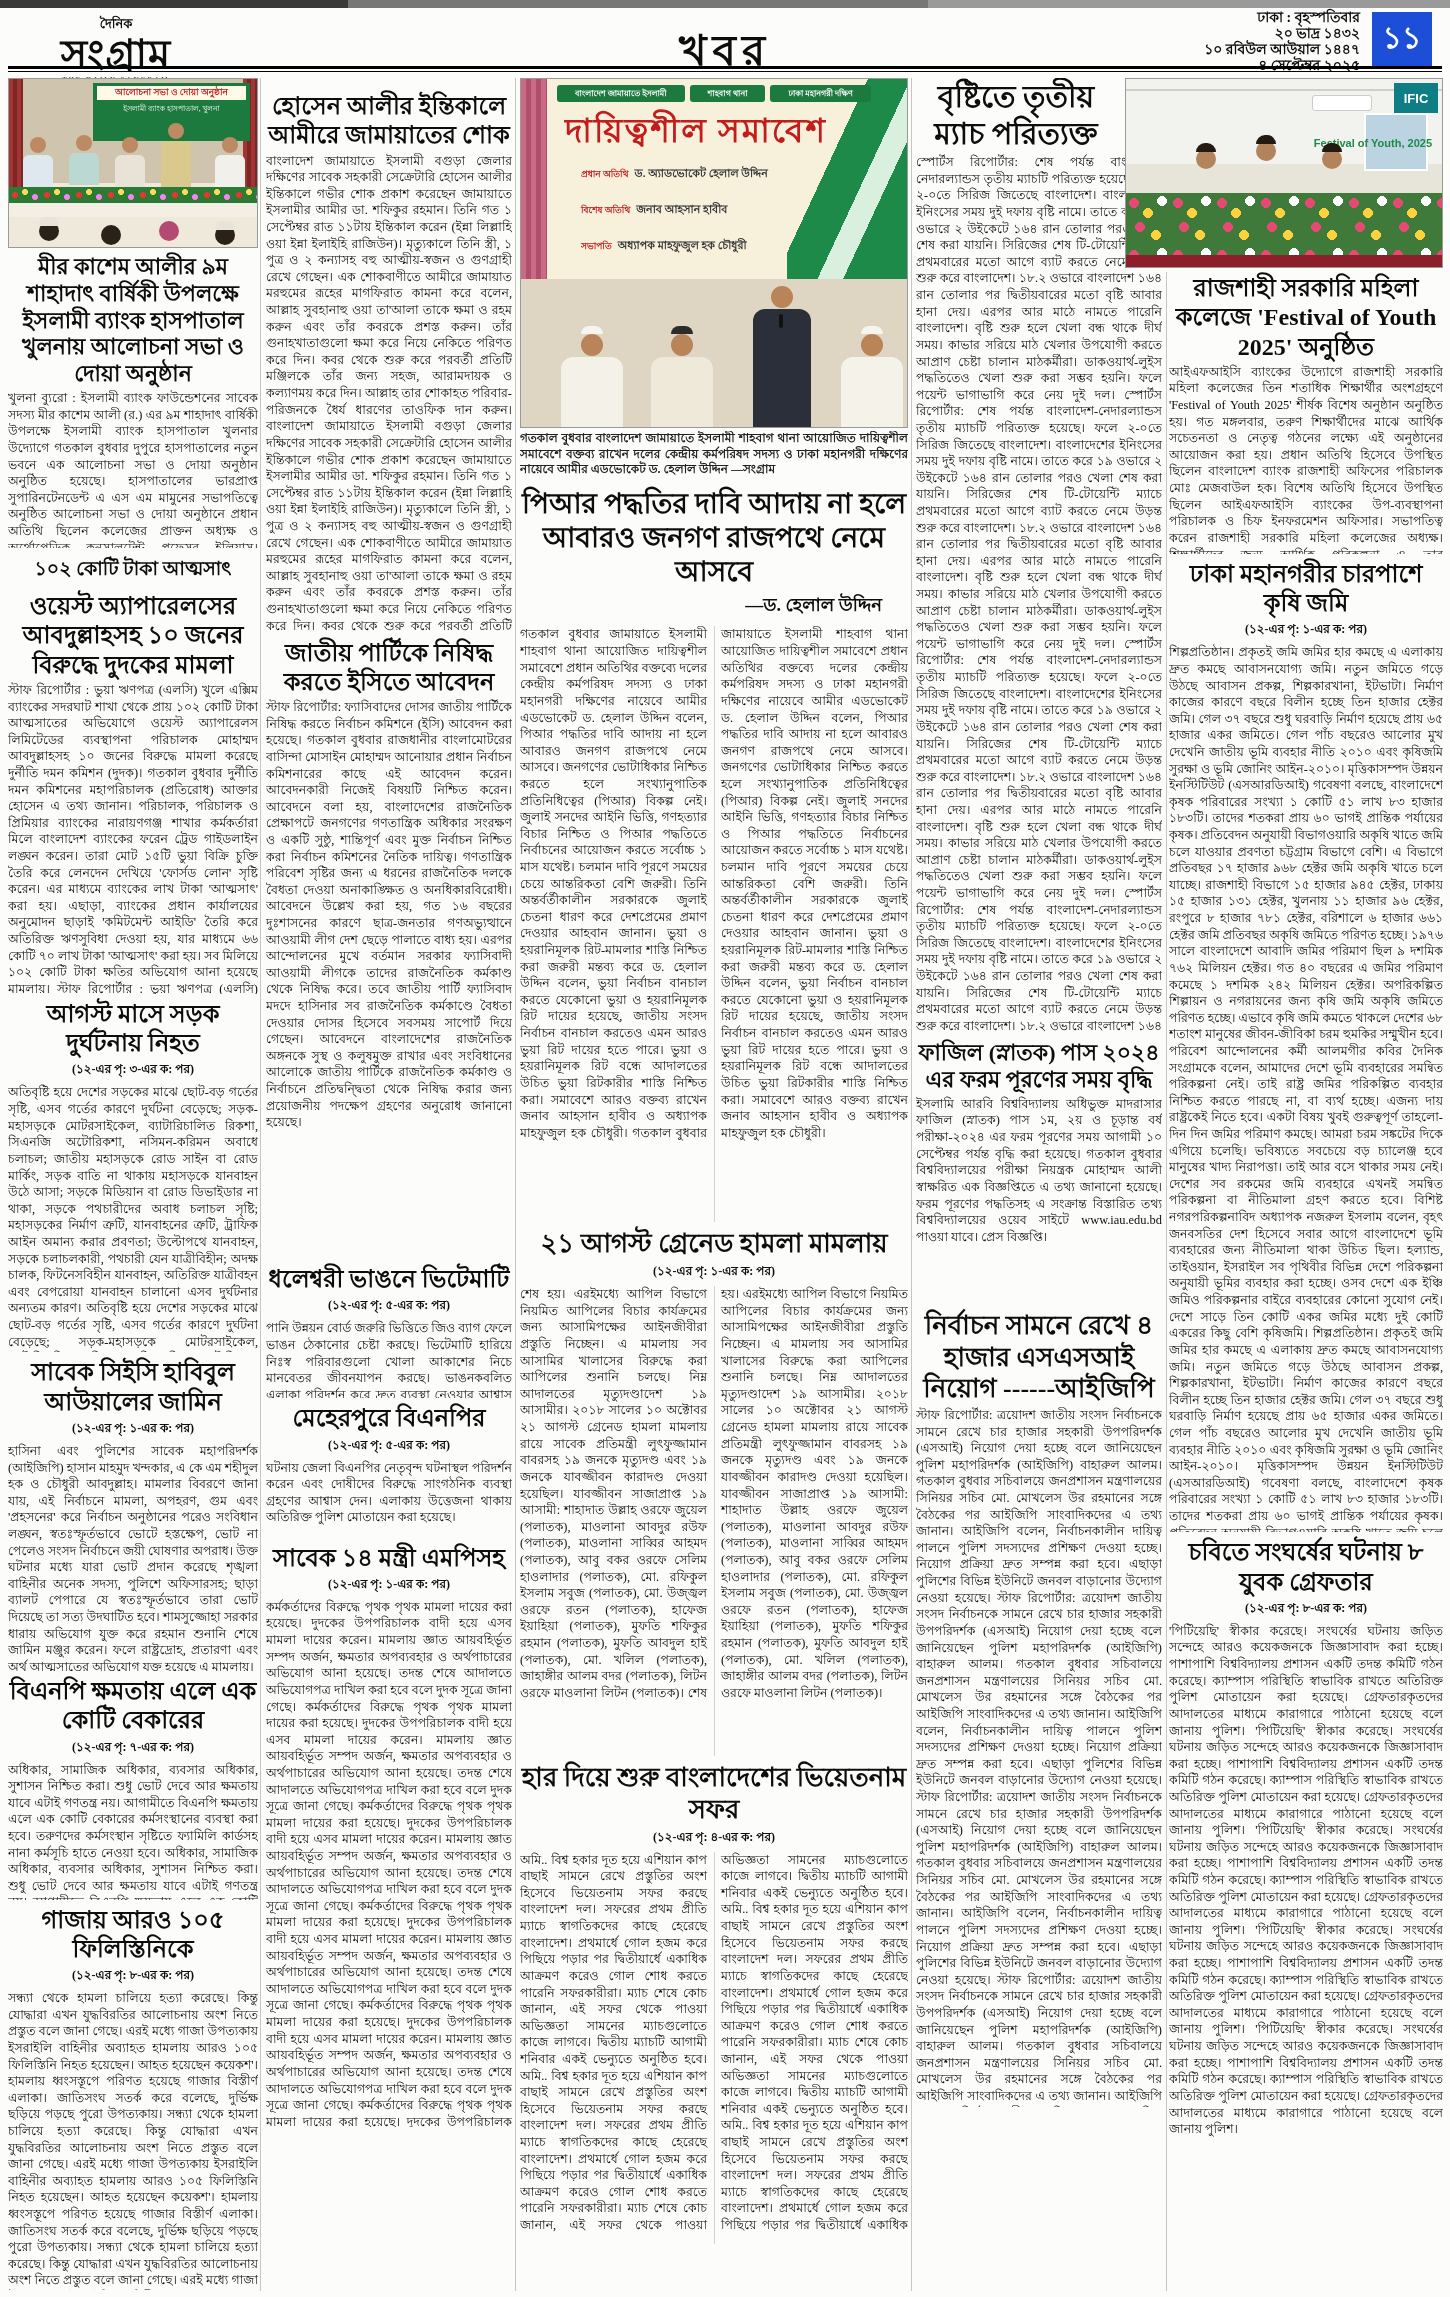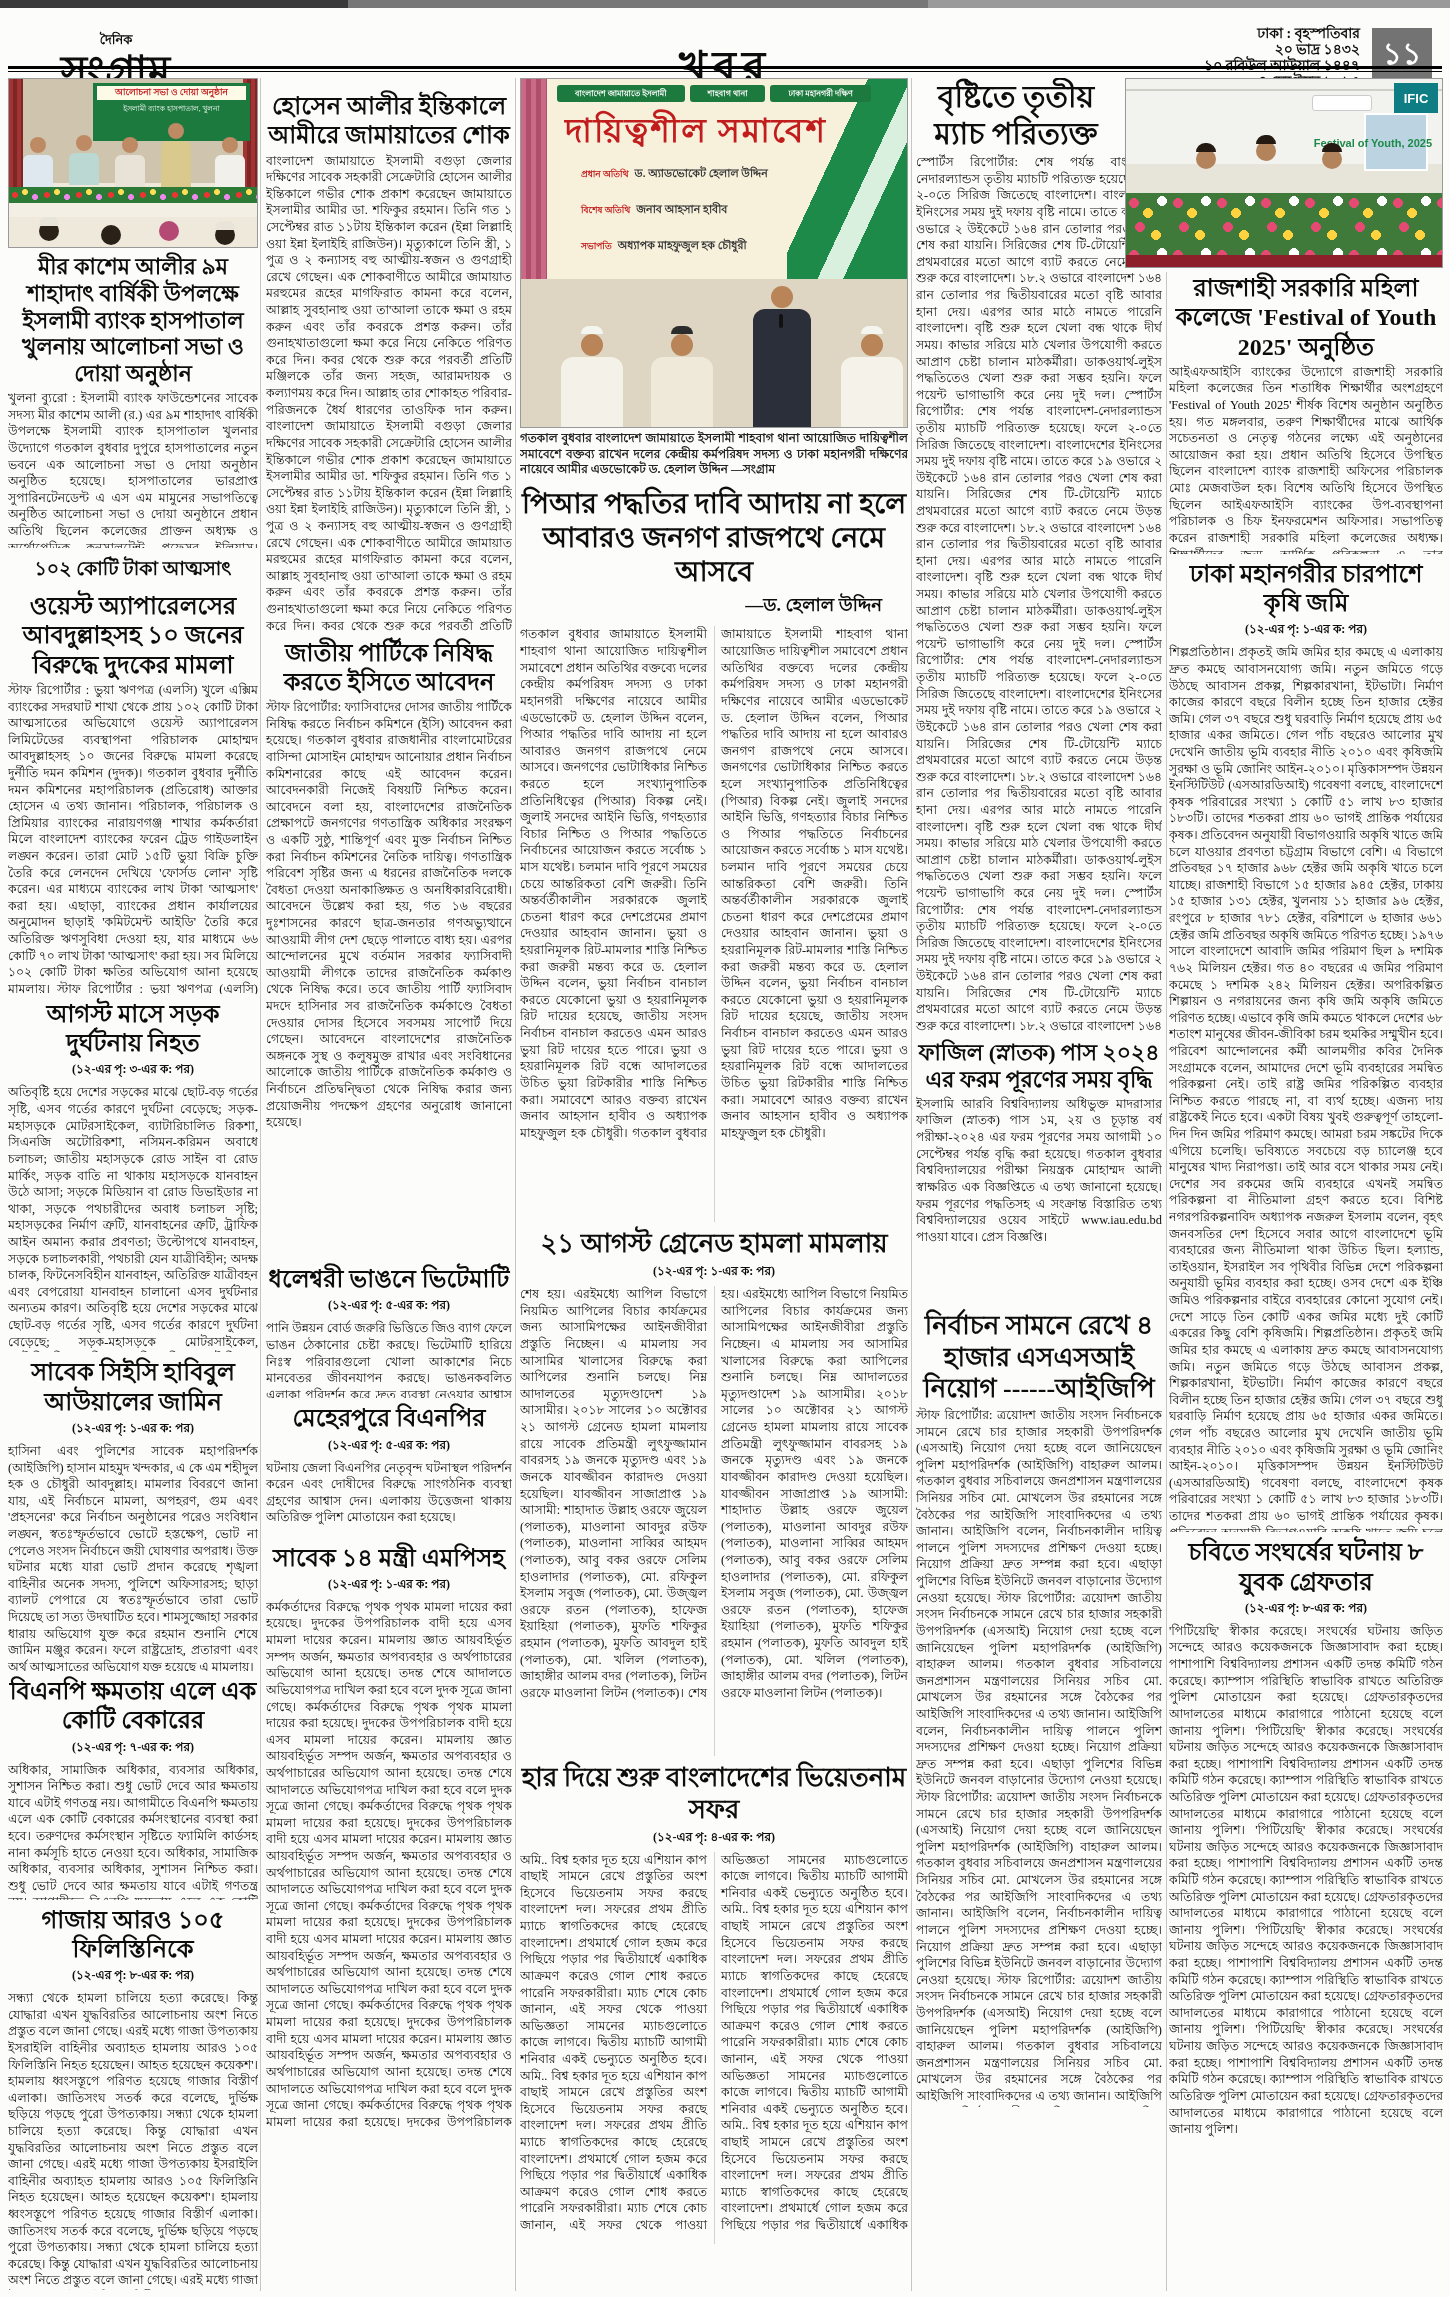--- a/index.html
+++ b/index.html
@@ -7,7 +7,7 @@
         font-family:"Liberation Serif","DejaVu Serif",serif;overflow:hidden;margin:0 auto;}
   .scan-strip{position:absolute;left:0;top:0;width:100%;height:8px;background:linear-gradient(90deg,#3a3a3a 0 24%,#777 24% 64%,#9a9a9a 64% 100%);}
   
-  .hdr{position:absolute;left:0;top:24px;width:100%;height:68px;border-radius:12px;}
+  .hdr{position:absolute;left:0;top:8px;width:100%;height:68px;border-radius:12px;}
   .masthead{position:absolute;left:26px;top:6px;width:180px;text-align:center;}
   .masthead .top{font-size:13px;font-weight:bold;}
   .masthead .main{font-size:40px;font-weight:bold;line-height:1;letter-spacing:1px;}

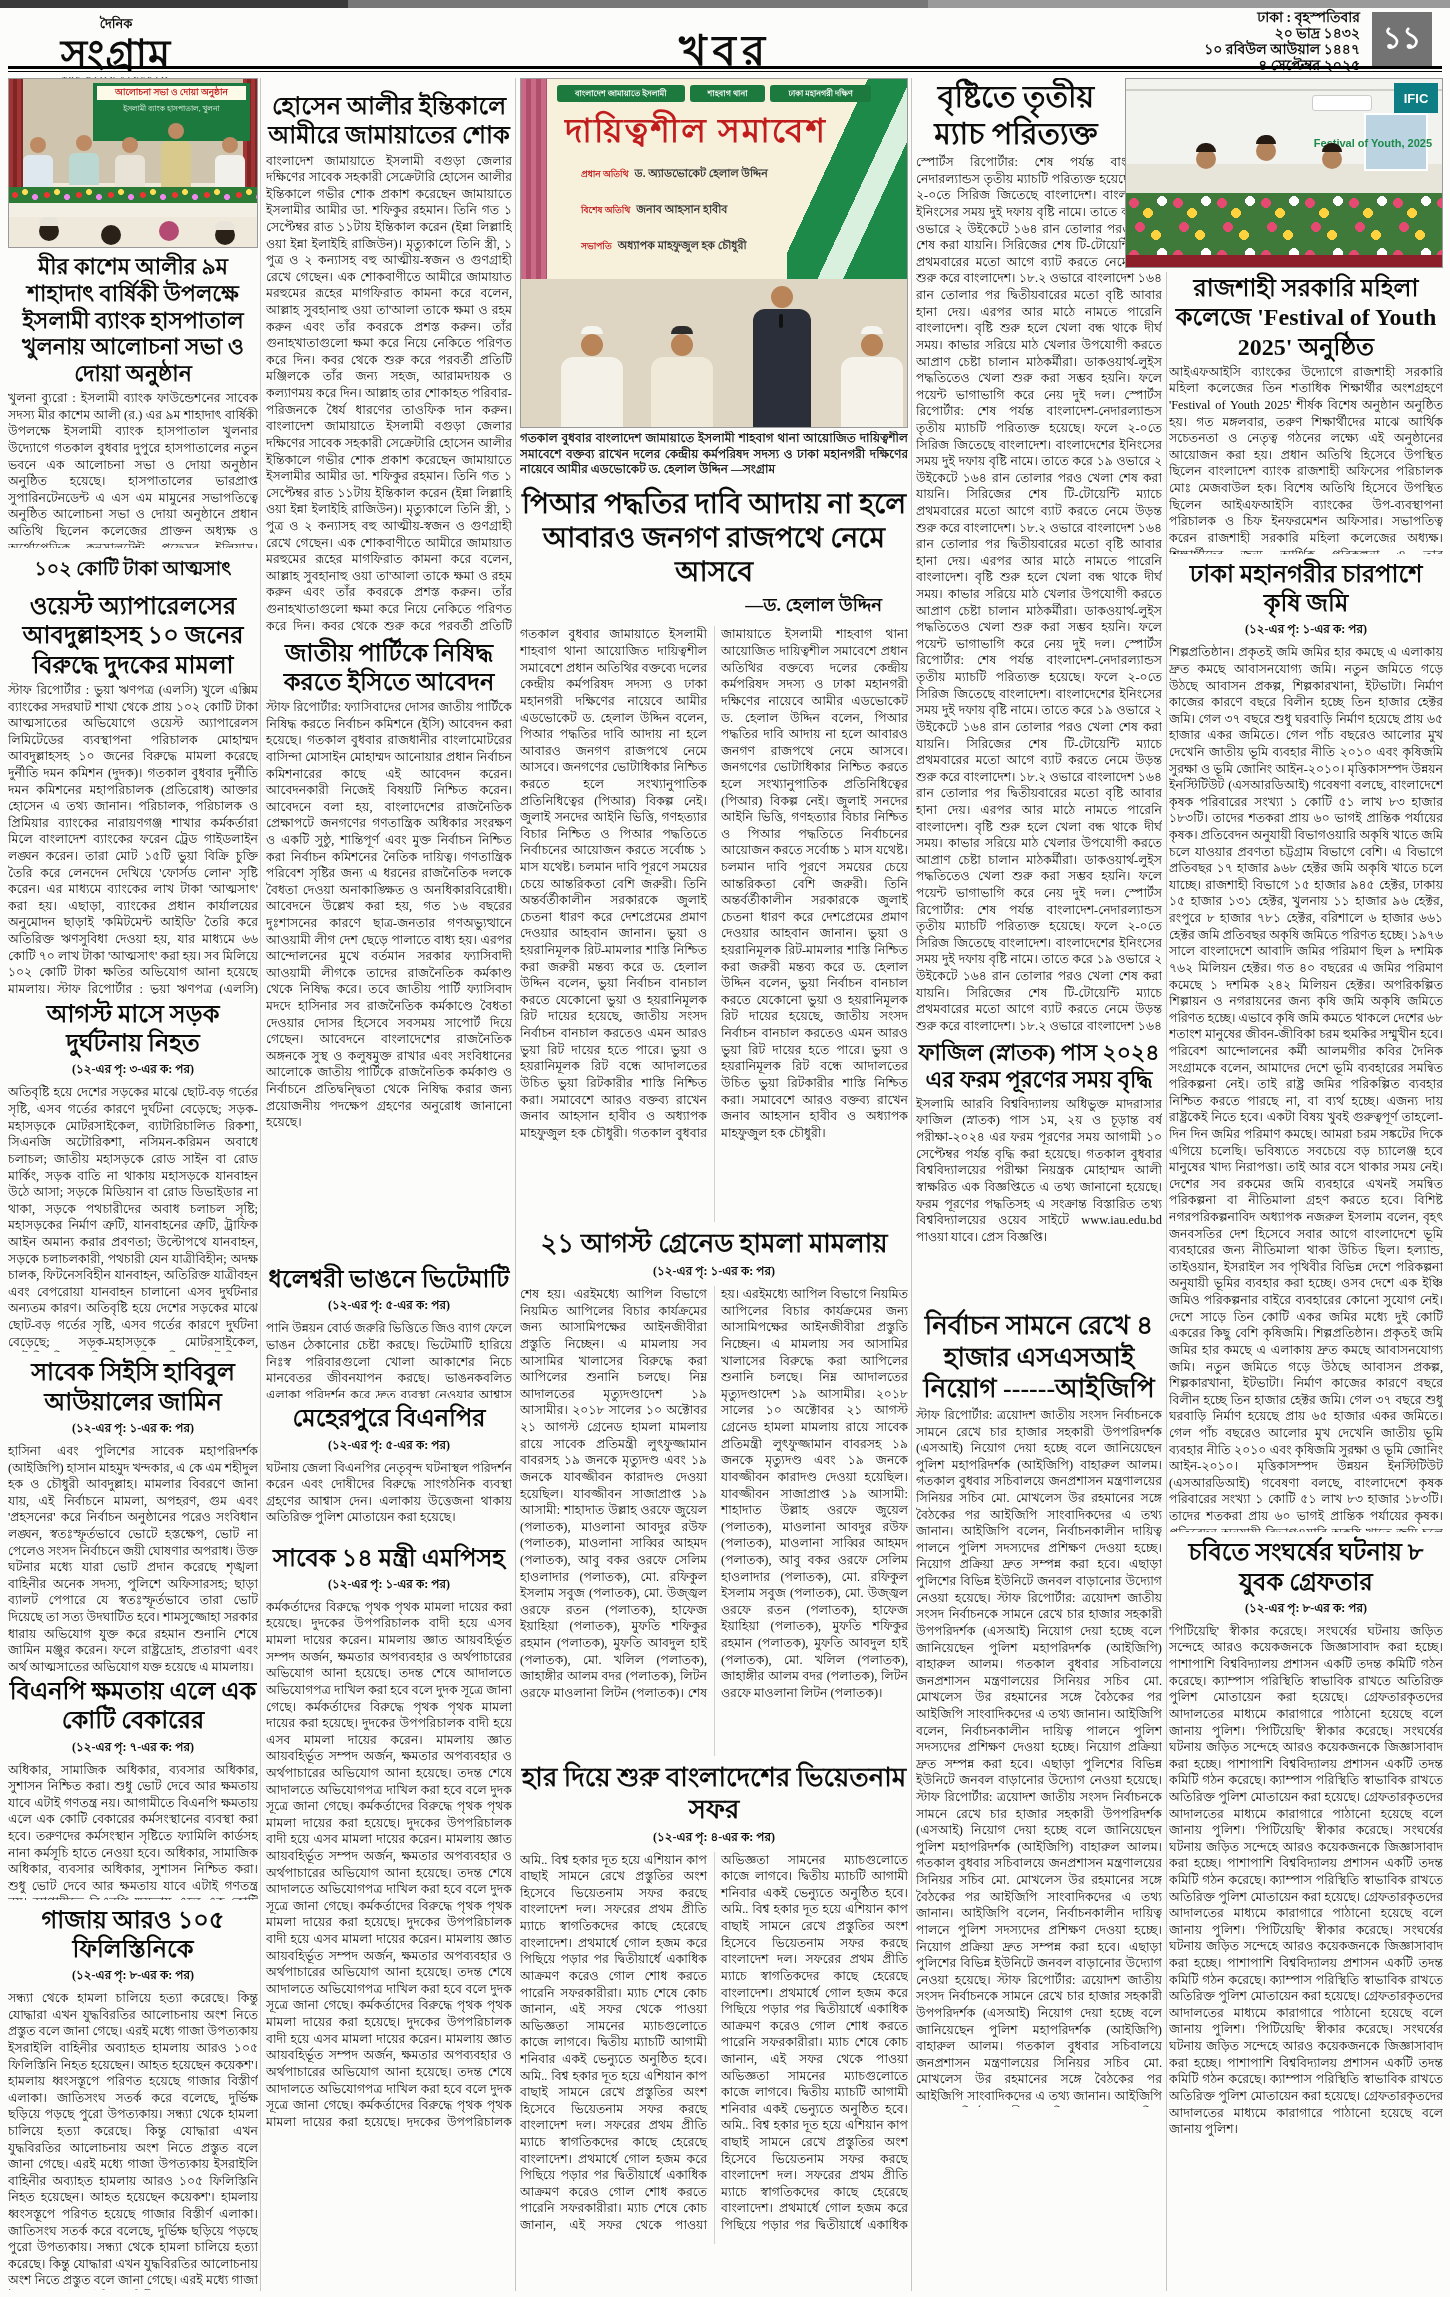--- a/index.html
+++ b/index.html
@@ -14,7 +14,7 @@
   .masthead .sub{font-size:7px;letter-spacing:2px;color:#222;}
   .section-title{position:absolute;left:0;right:0;top:10px;text-align:center;font-size:42px;font-weight:bold;letter-spacing:6px;}
   .dateline{position:absolute;right:90px;top:2px;text-align:right;font-size:14px;font-weight:bold;line-height:1.15;}
-  .pageno{position:absolute;right:18px;top:4px;width:60px;height:54px;background:#737373;color:#fff;
+  .pageno{position:absolute;right:18px;top:4px;width:60px;height:54px;background:#1d4ed8;color:#fff;
           display:flex;align-items:center;justify-content:center;font-size:30px;font-weight:bold;}
   .hdr-rule1{position:absolute;left:8px;right:8px;top:66px;height:3px;background:#000;}
   .hdr-rule2{position:absolute;left:8px;right:8px;top:71px;height:1px;background:#000;}

